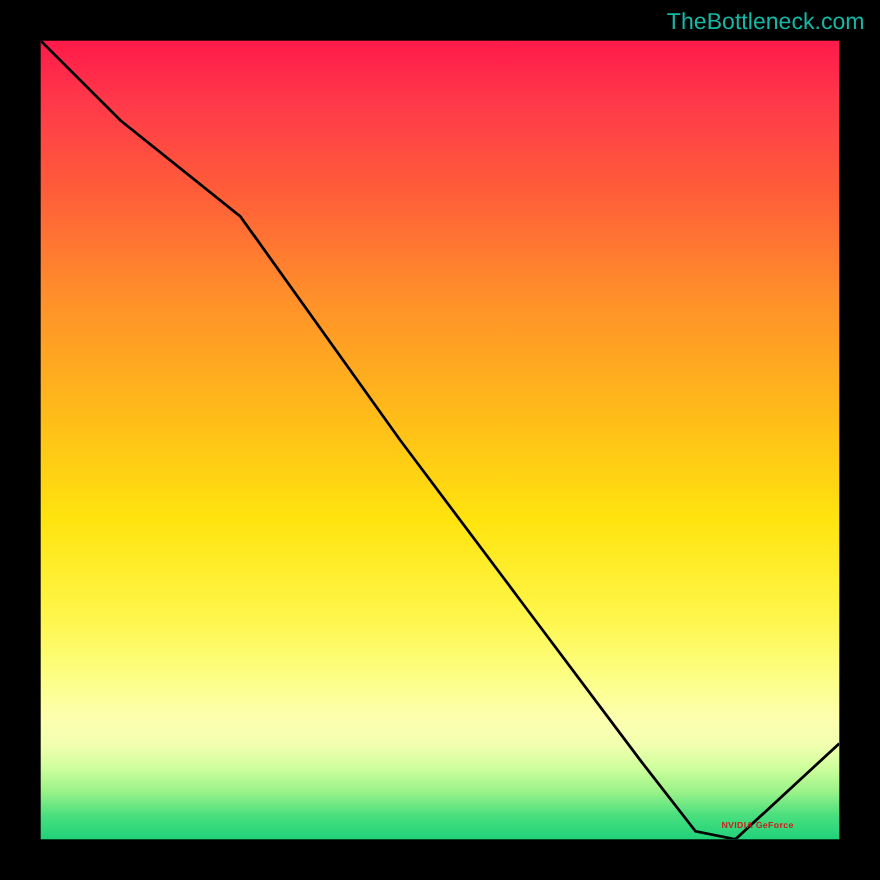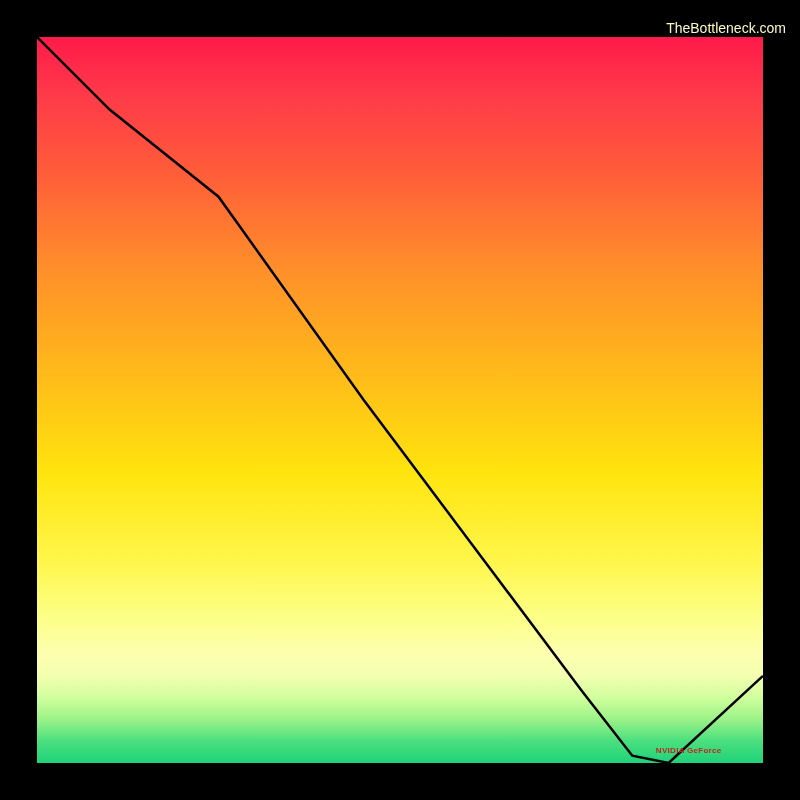--- a/index.html
+++ b/index.html
@@ -18,10 +18,10 @@
   }
   .watermark {
     position: absolute;
-    top: 20px;
+    top: 8px;
     right: 14px;
-    color: #fef9c3;
-    font-size: 14px;
+    color: #14b8a6;
+    font-size: 21px;
     font-weight: 500;
     z-index: 5;
   }

